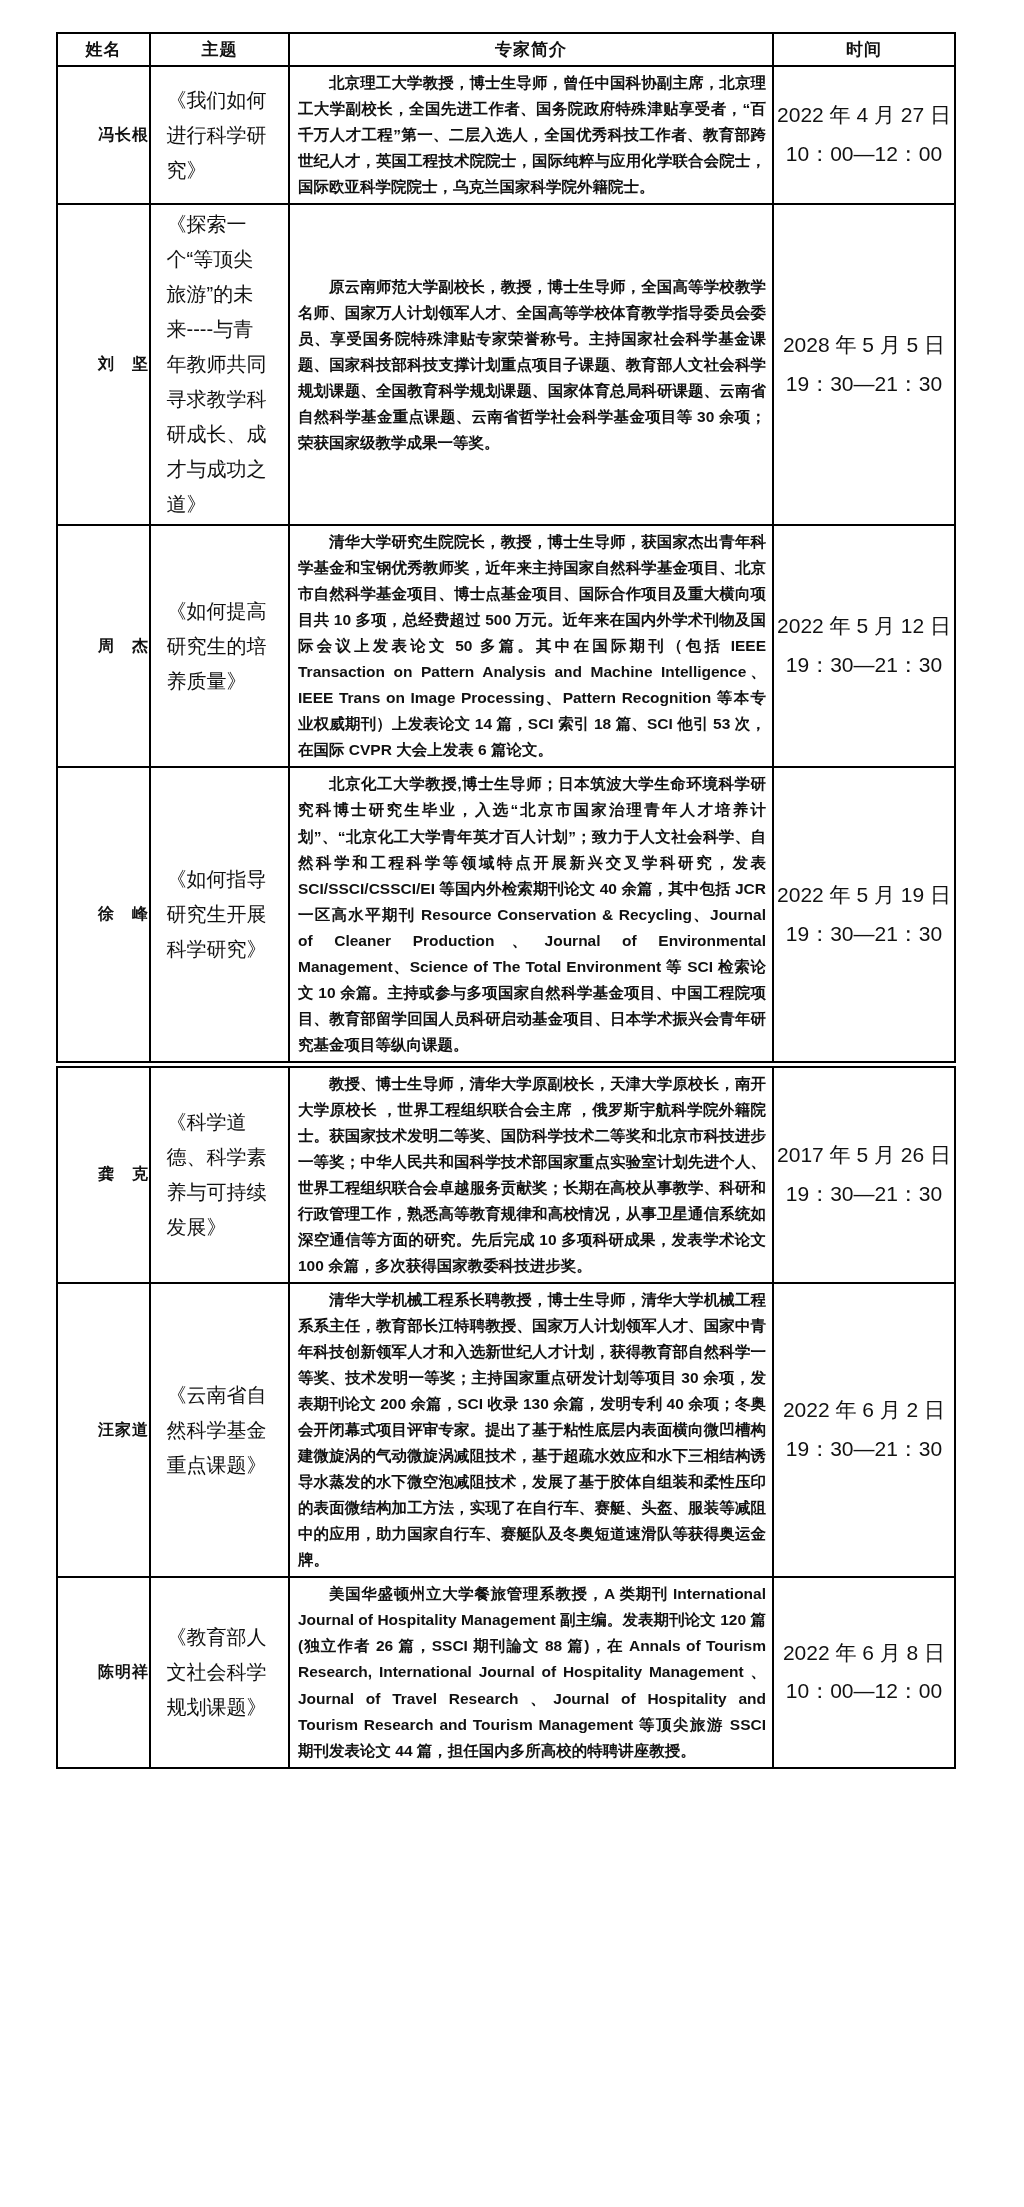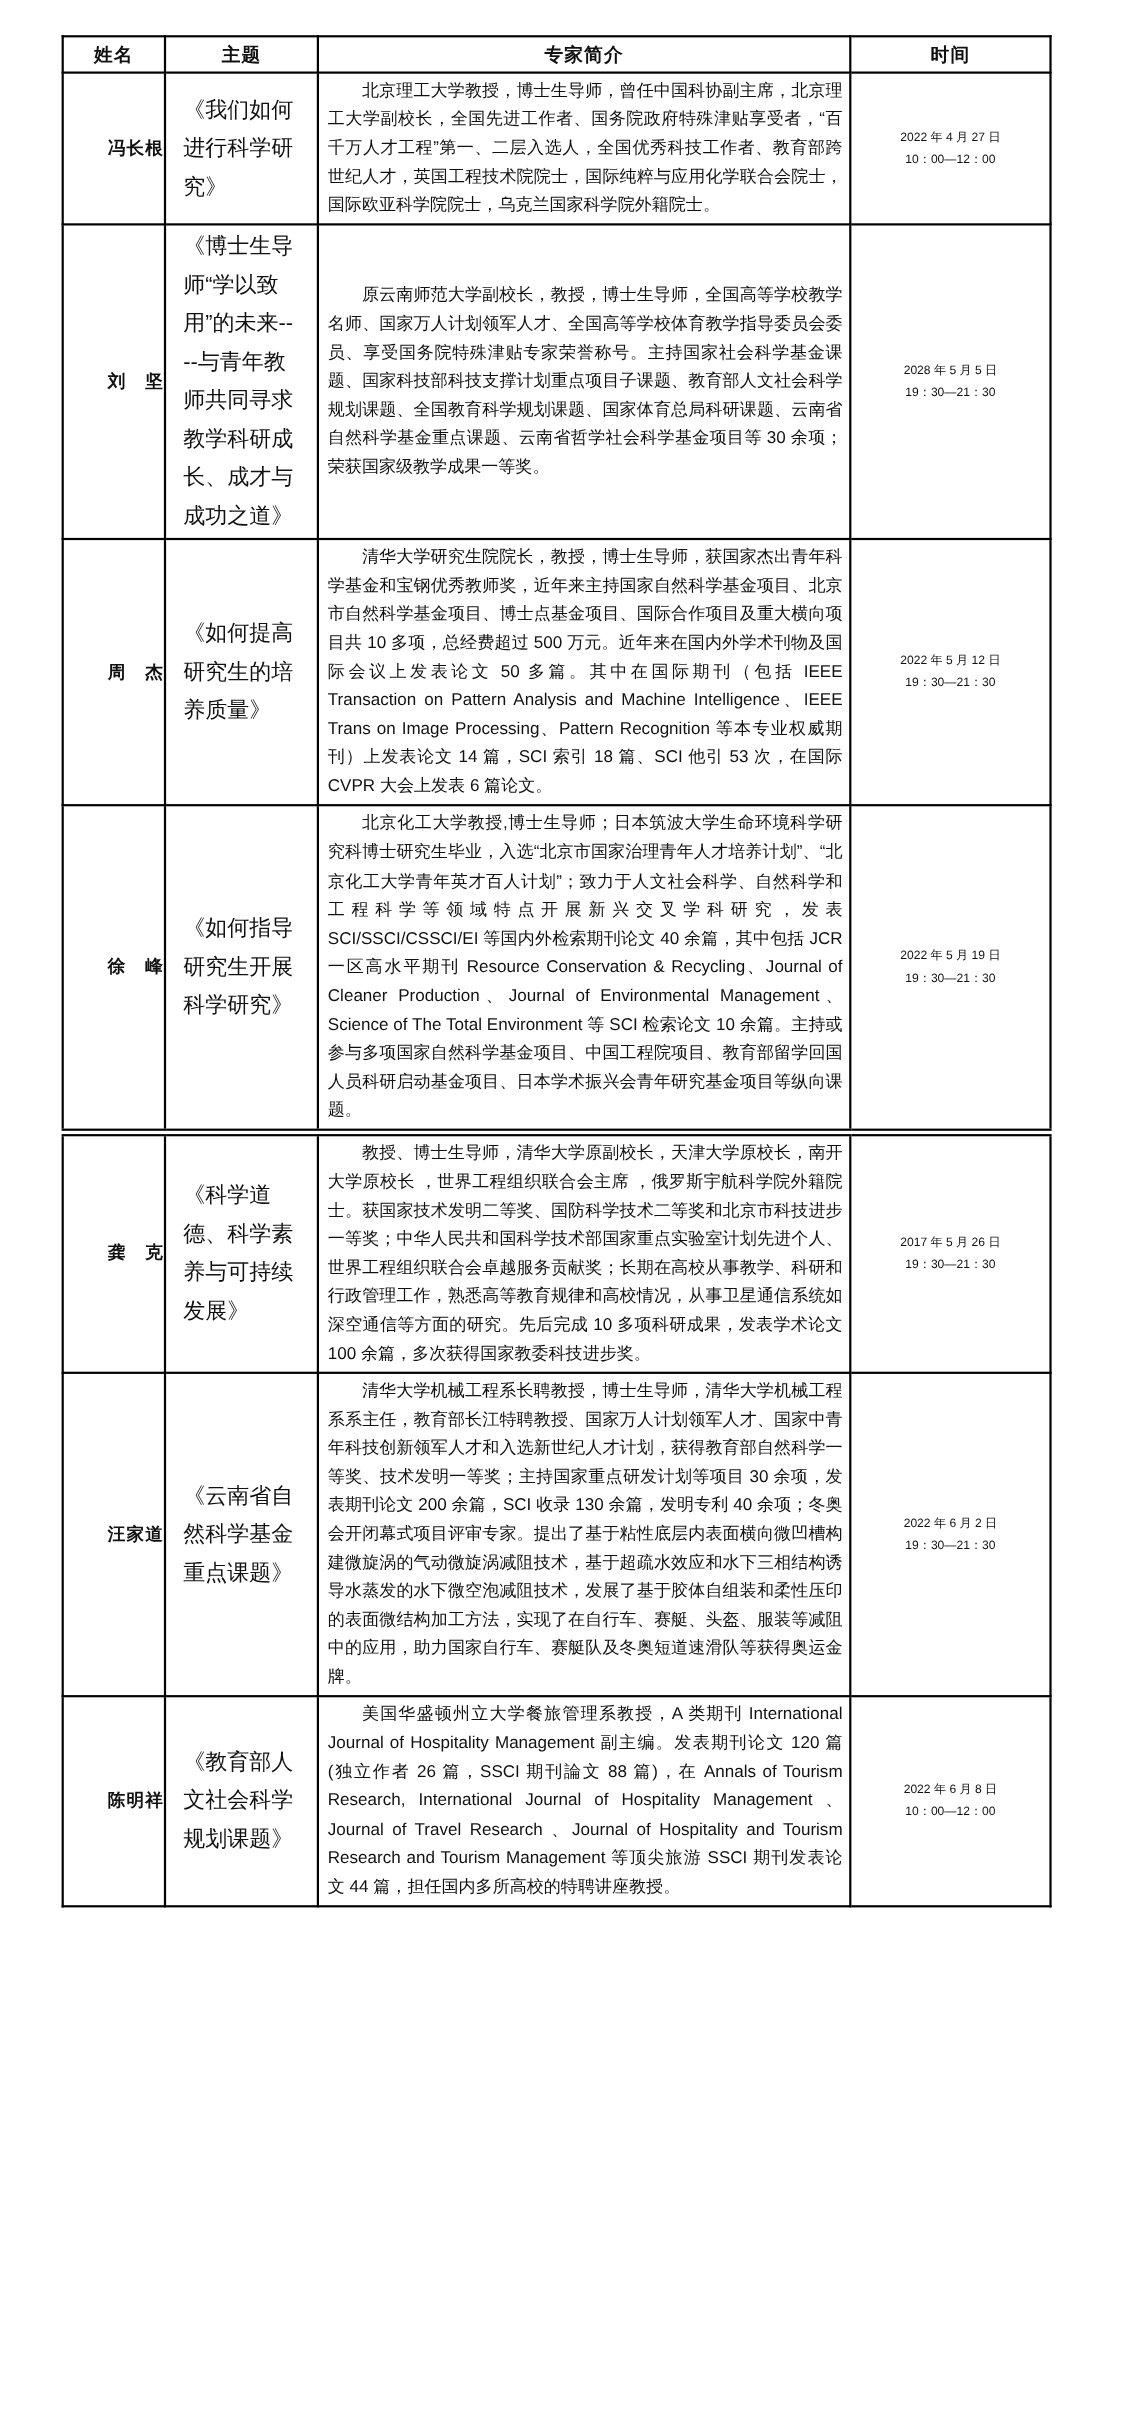--- a/index.html
+++ b/index.html
@@ -68,6 +68,7 @@
     text-indent: 2em;
     word-break: normal;
     overflow-wrap: break-word;
+    font-weight: bold;
   }
   .cell-time {
     text-align: center;

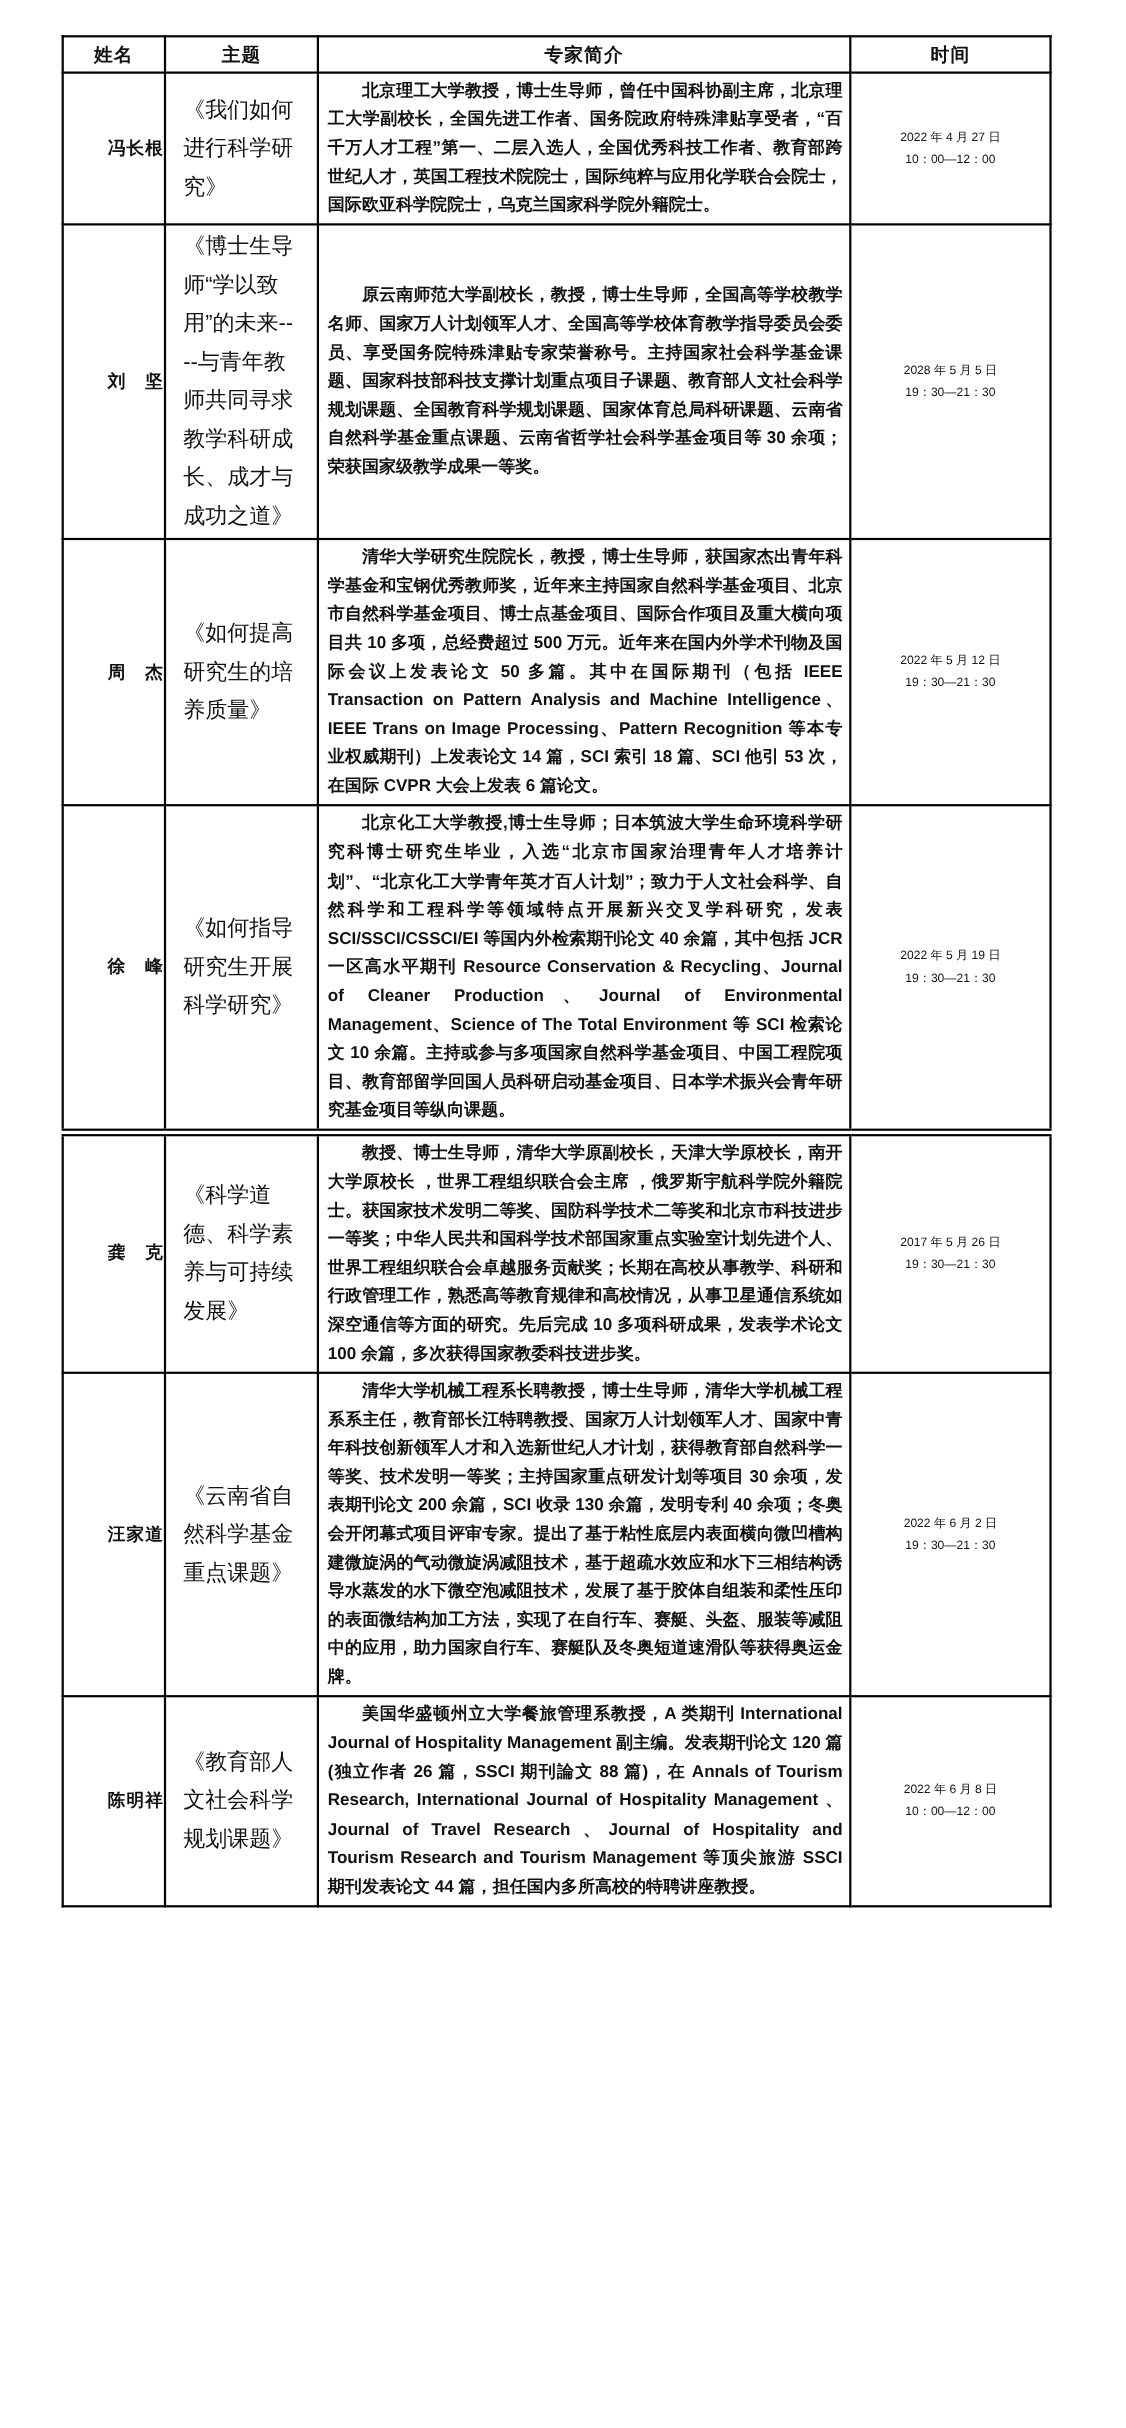--- a/index.html
+++ b/index.html
@@ -72,7 +72,7 @@
   }
   .cell-time {
     text-align: center;
-    font-size: 11px;
+    font-size: 21px;
     line-height: 1.85;
     white-space: nowrap;
   }

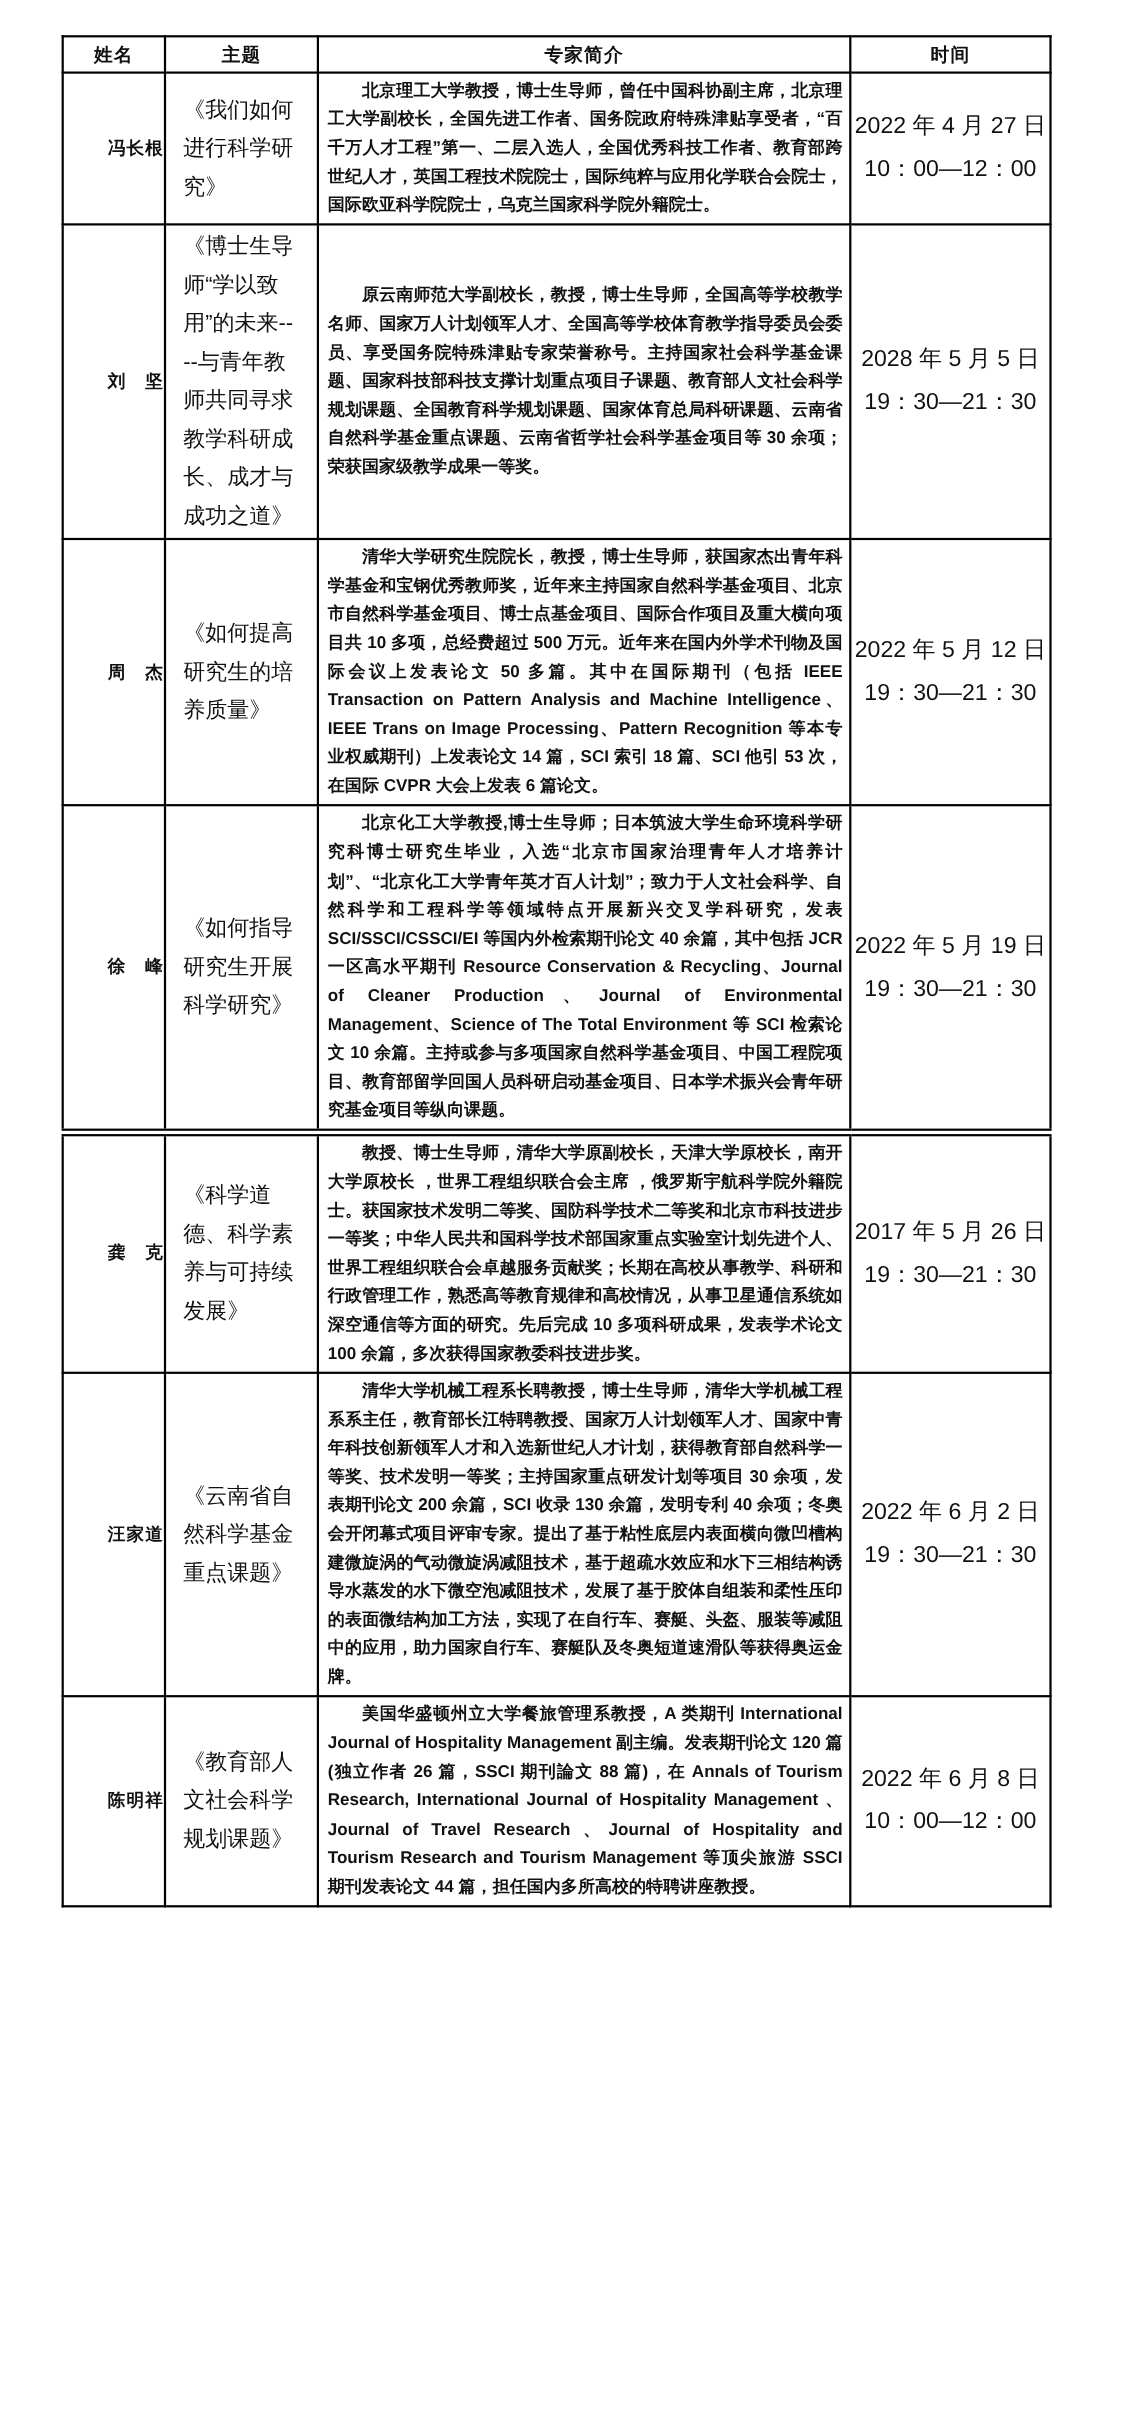--- a/index.html
+++ b/index.html
@@ -120,7 +120,7 @@
       <span>刘　坚</span>
     </td>
     <td class="cell-topic">
-      <span class="topic-text">《博士生导师“学以致用”的未来----与青年教师共同寻求教学科研成长、成才与成功之道》</span>
+      <span class="topic-text">《探索一个“等顶尖旅游”的未来----与青年教师共同寻求教学科研成长、成才与成功之道》</span>
     </td>
     <td class="cell-bio">
       <p class="bio-text">原云南师范大学副校长，教授，博士生导师，全国高等学校教学名师、国家万人计划领军人才、全国高等学校体育教学指导委员会委员、享受国务院特殊津贴专家荣誉称号。主持国家社会科学基金课题、国家科技部科技支撑计划重点项目子课题、教育部人文社会科学规划课题、全国教育科学规划课题、国家体育总局科研课题、云南省自然科学基金重点课题、云南省哲学社会科学基金项目等 30 余项；荣获国家级教学成果一等奖。</p>

